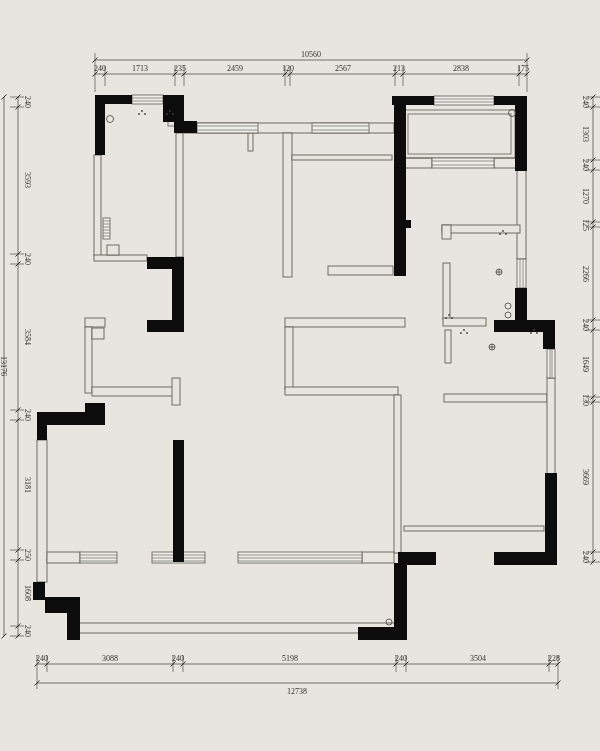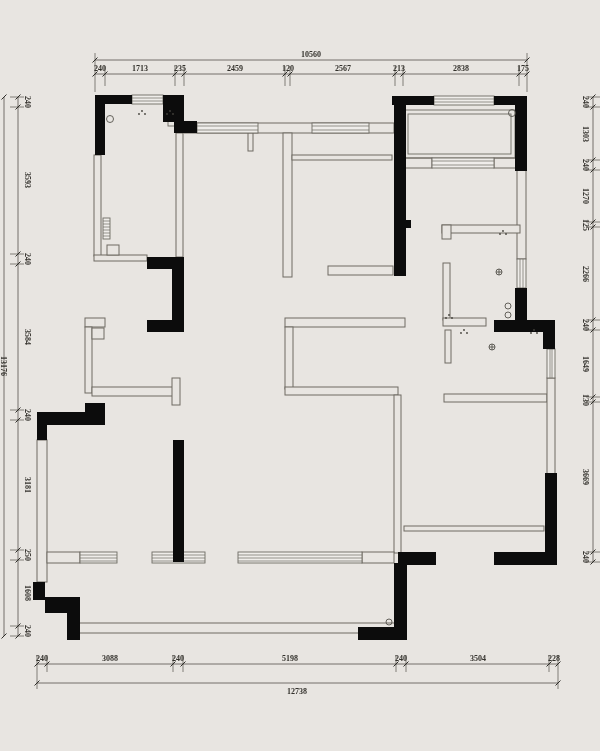--- a/index.html
+++ b/index.html
@@ -4,7 +4,7 @@
 <style>
   html,body{margin:0;padding:0;background:#e8e5e1;}
   .stage{position:relative;width:600px;height:751px;background:#e8e5e1;overflow:hidden;
-         font-family:"Liberation Serif", serif;font-weight:bold;}
+         font-family:"Liberation Serif", serif;}
   svg{display:block}
   .dimline{stroke:#55524c;stroke-width:0.8;fill:none}
   .ext{stroke:#55524c;stroke-width:0.7;fill:none}

